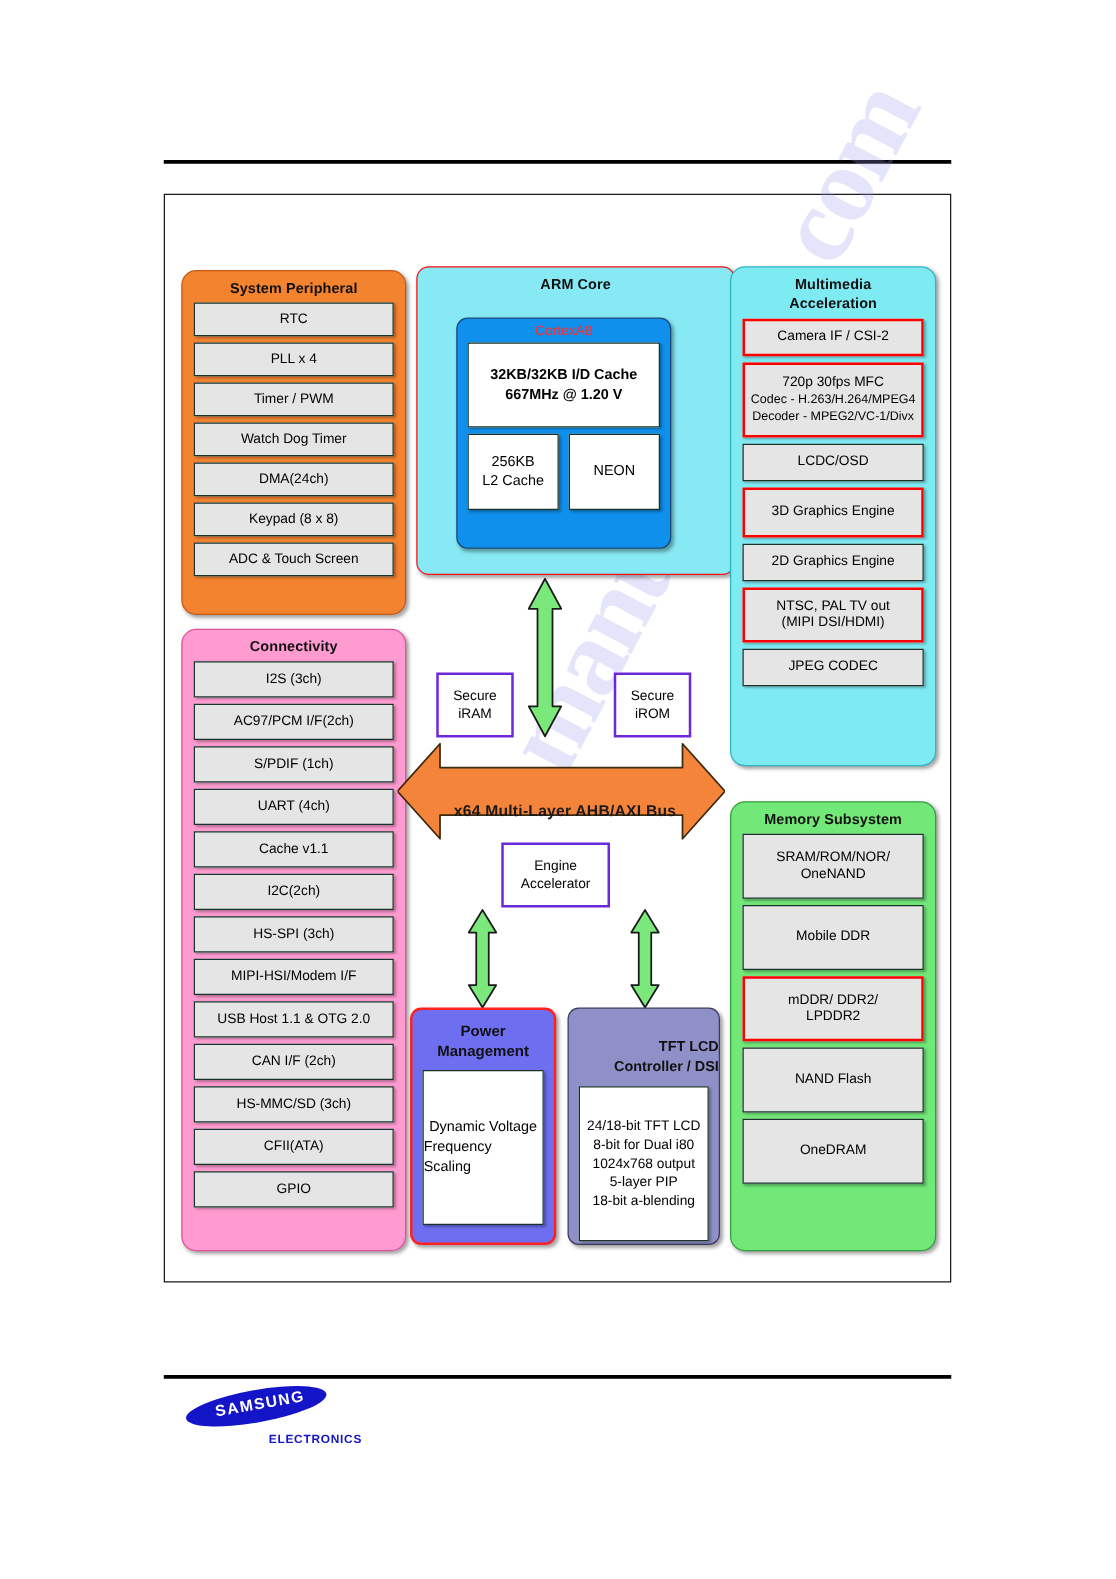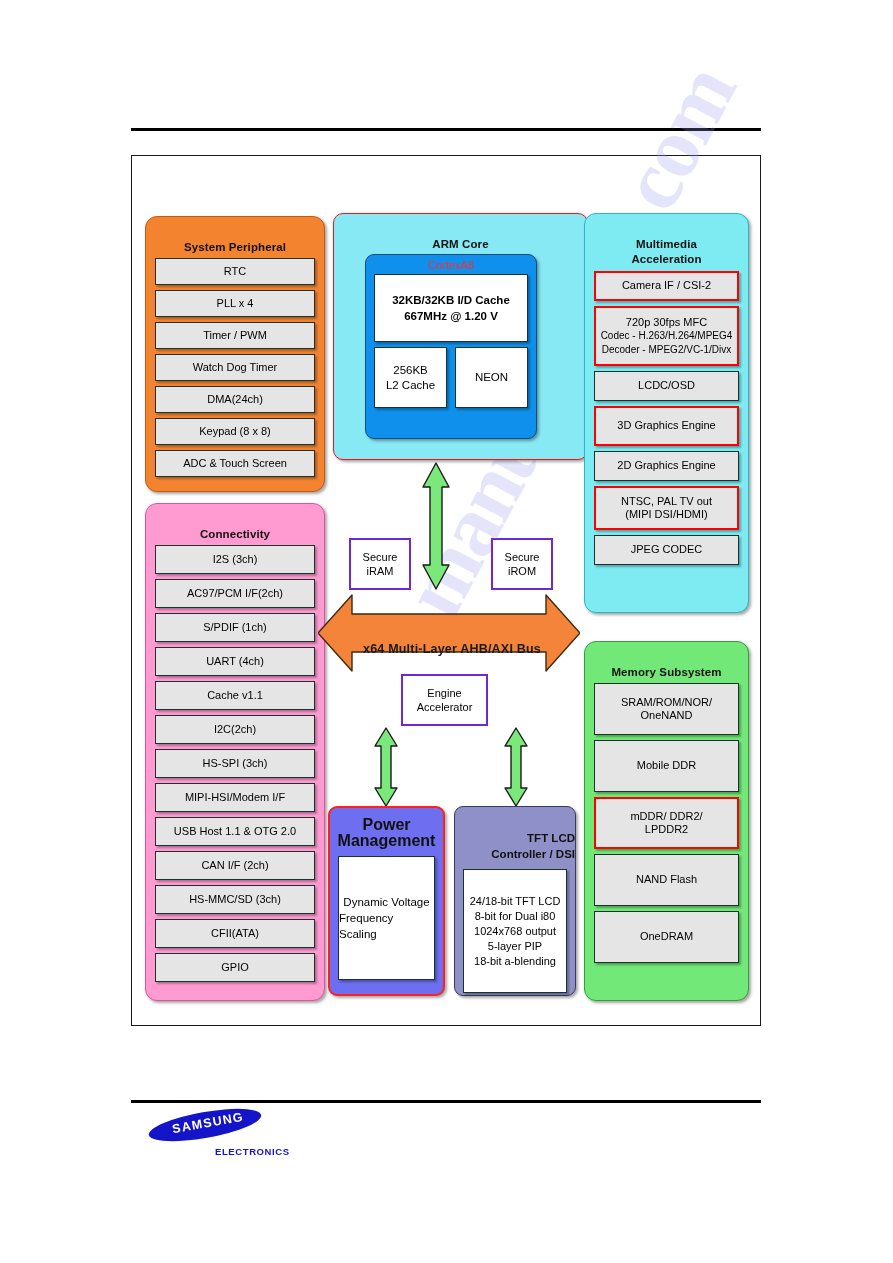--- a/index.html
+++ b/index.html
@@ -115,7 +115,7 @@
     font-size: 11.5px;
     font-weight: bold;
     color: #111111;
-    padding-top: 23px;
+    padding-top: 7px;
     line-height: 14px;
     letter-spacing: 0.1px;
   }

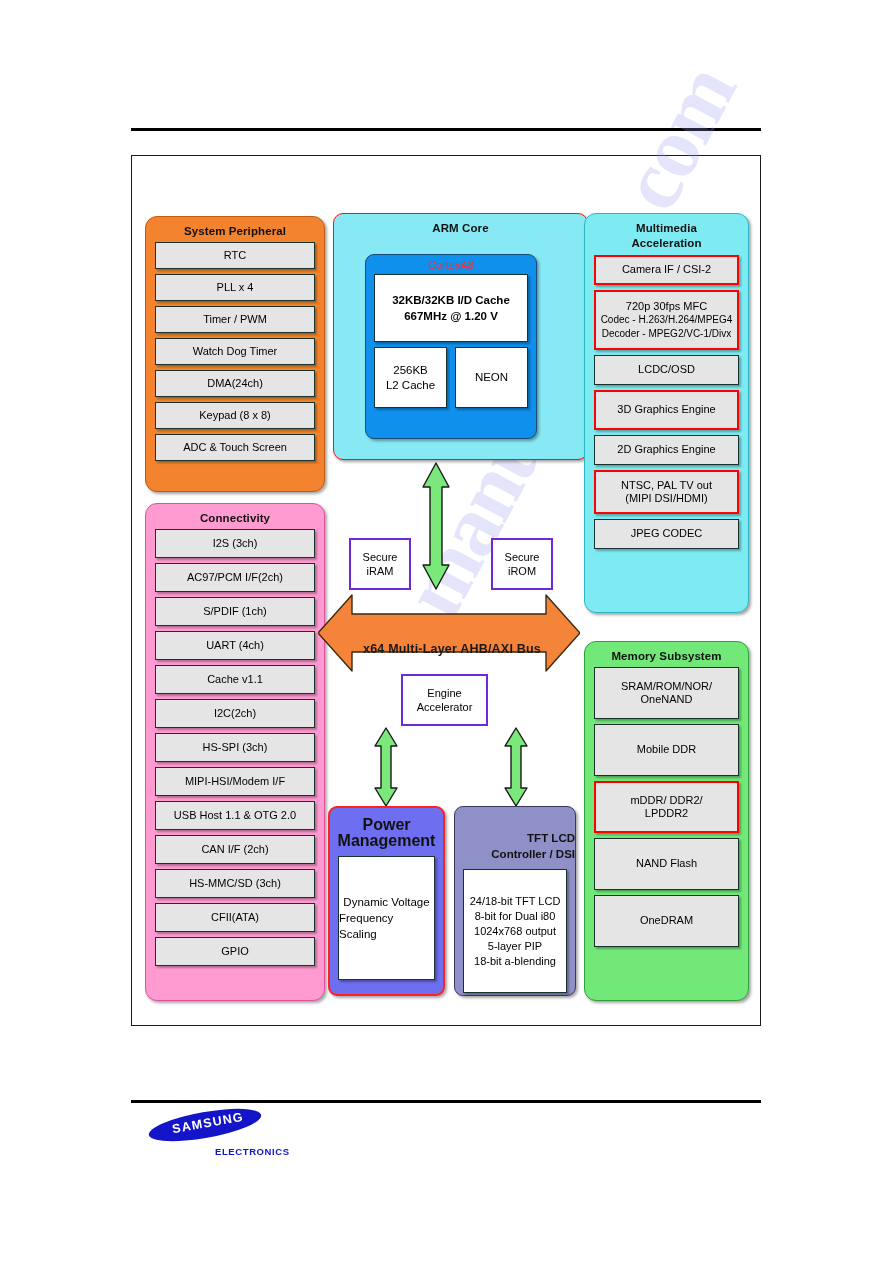--- a/index.html
+++ b/index.html
@@ -278,7 +278,7 @@
   }
   #power .bt {
     text-align: center;
-    font-size: 16px;
+    font-size: 12px;
     font-weight: bold;
     color: #111;
     padding-top: 9px;

